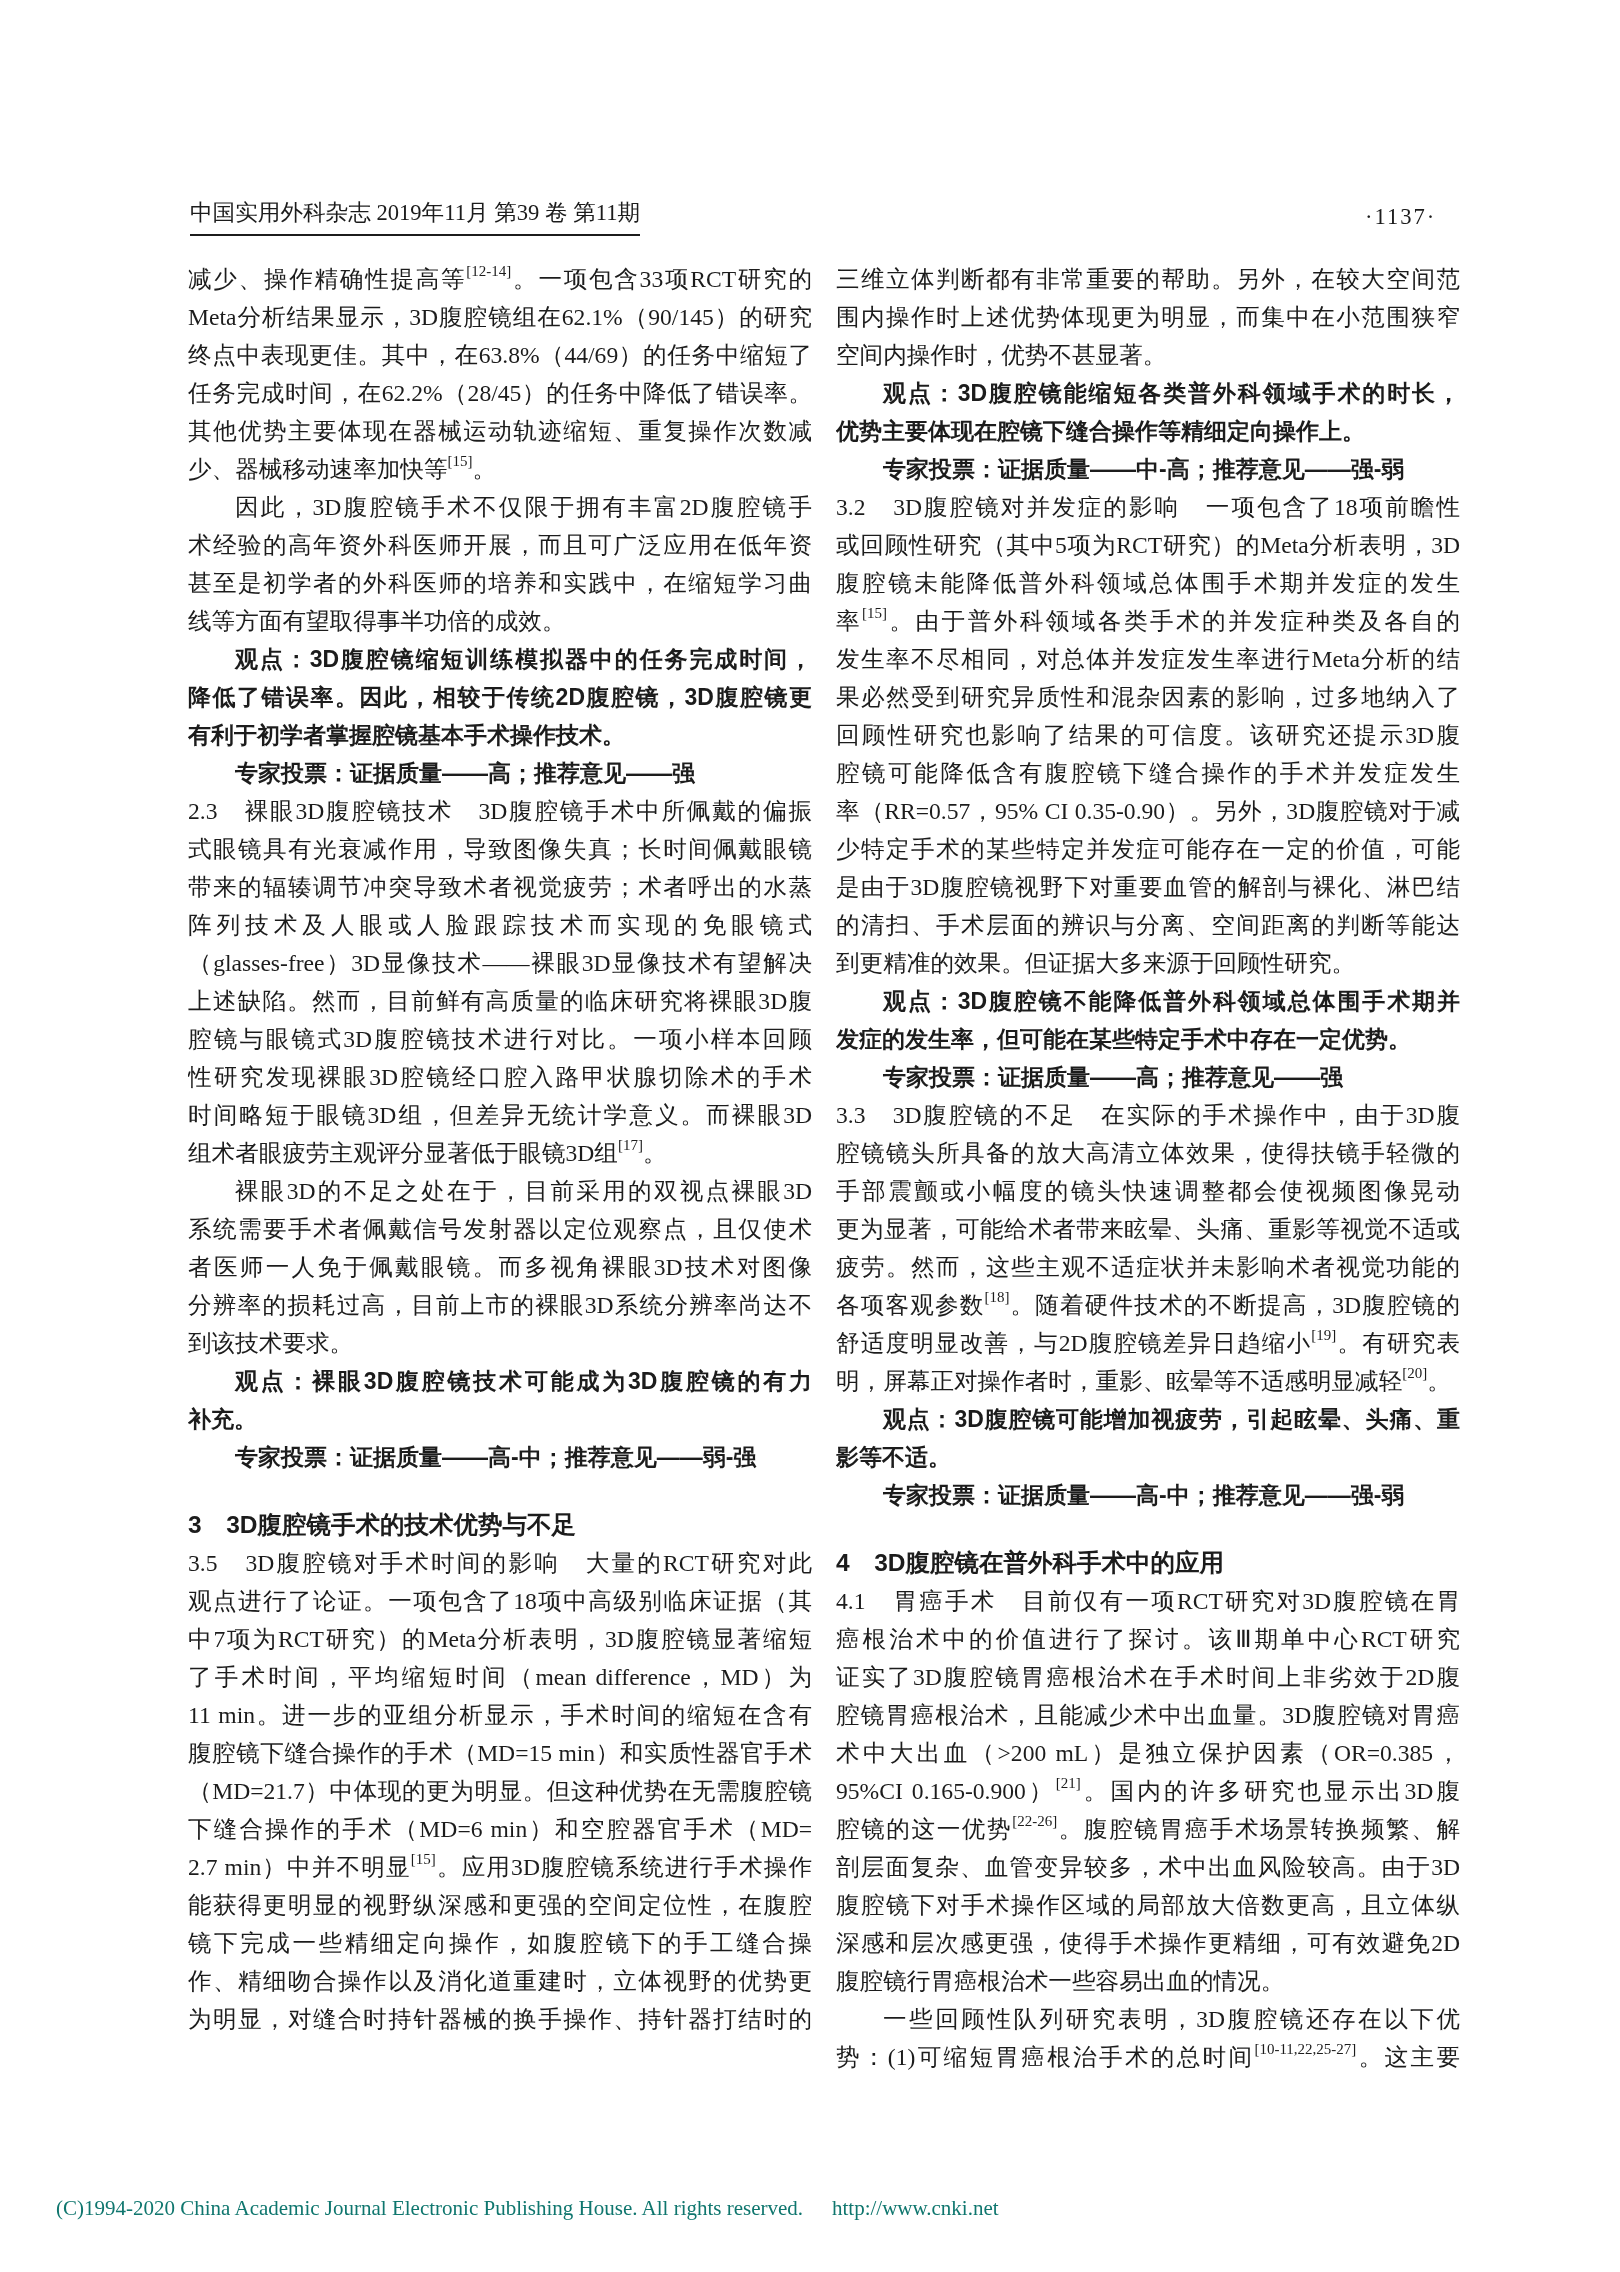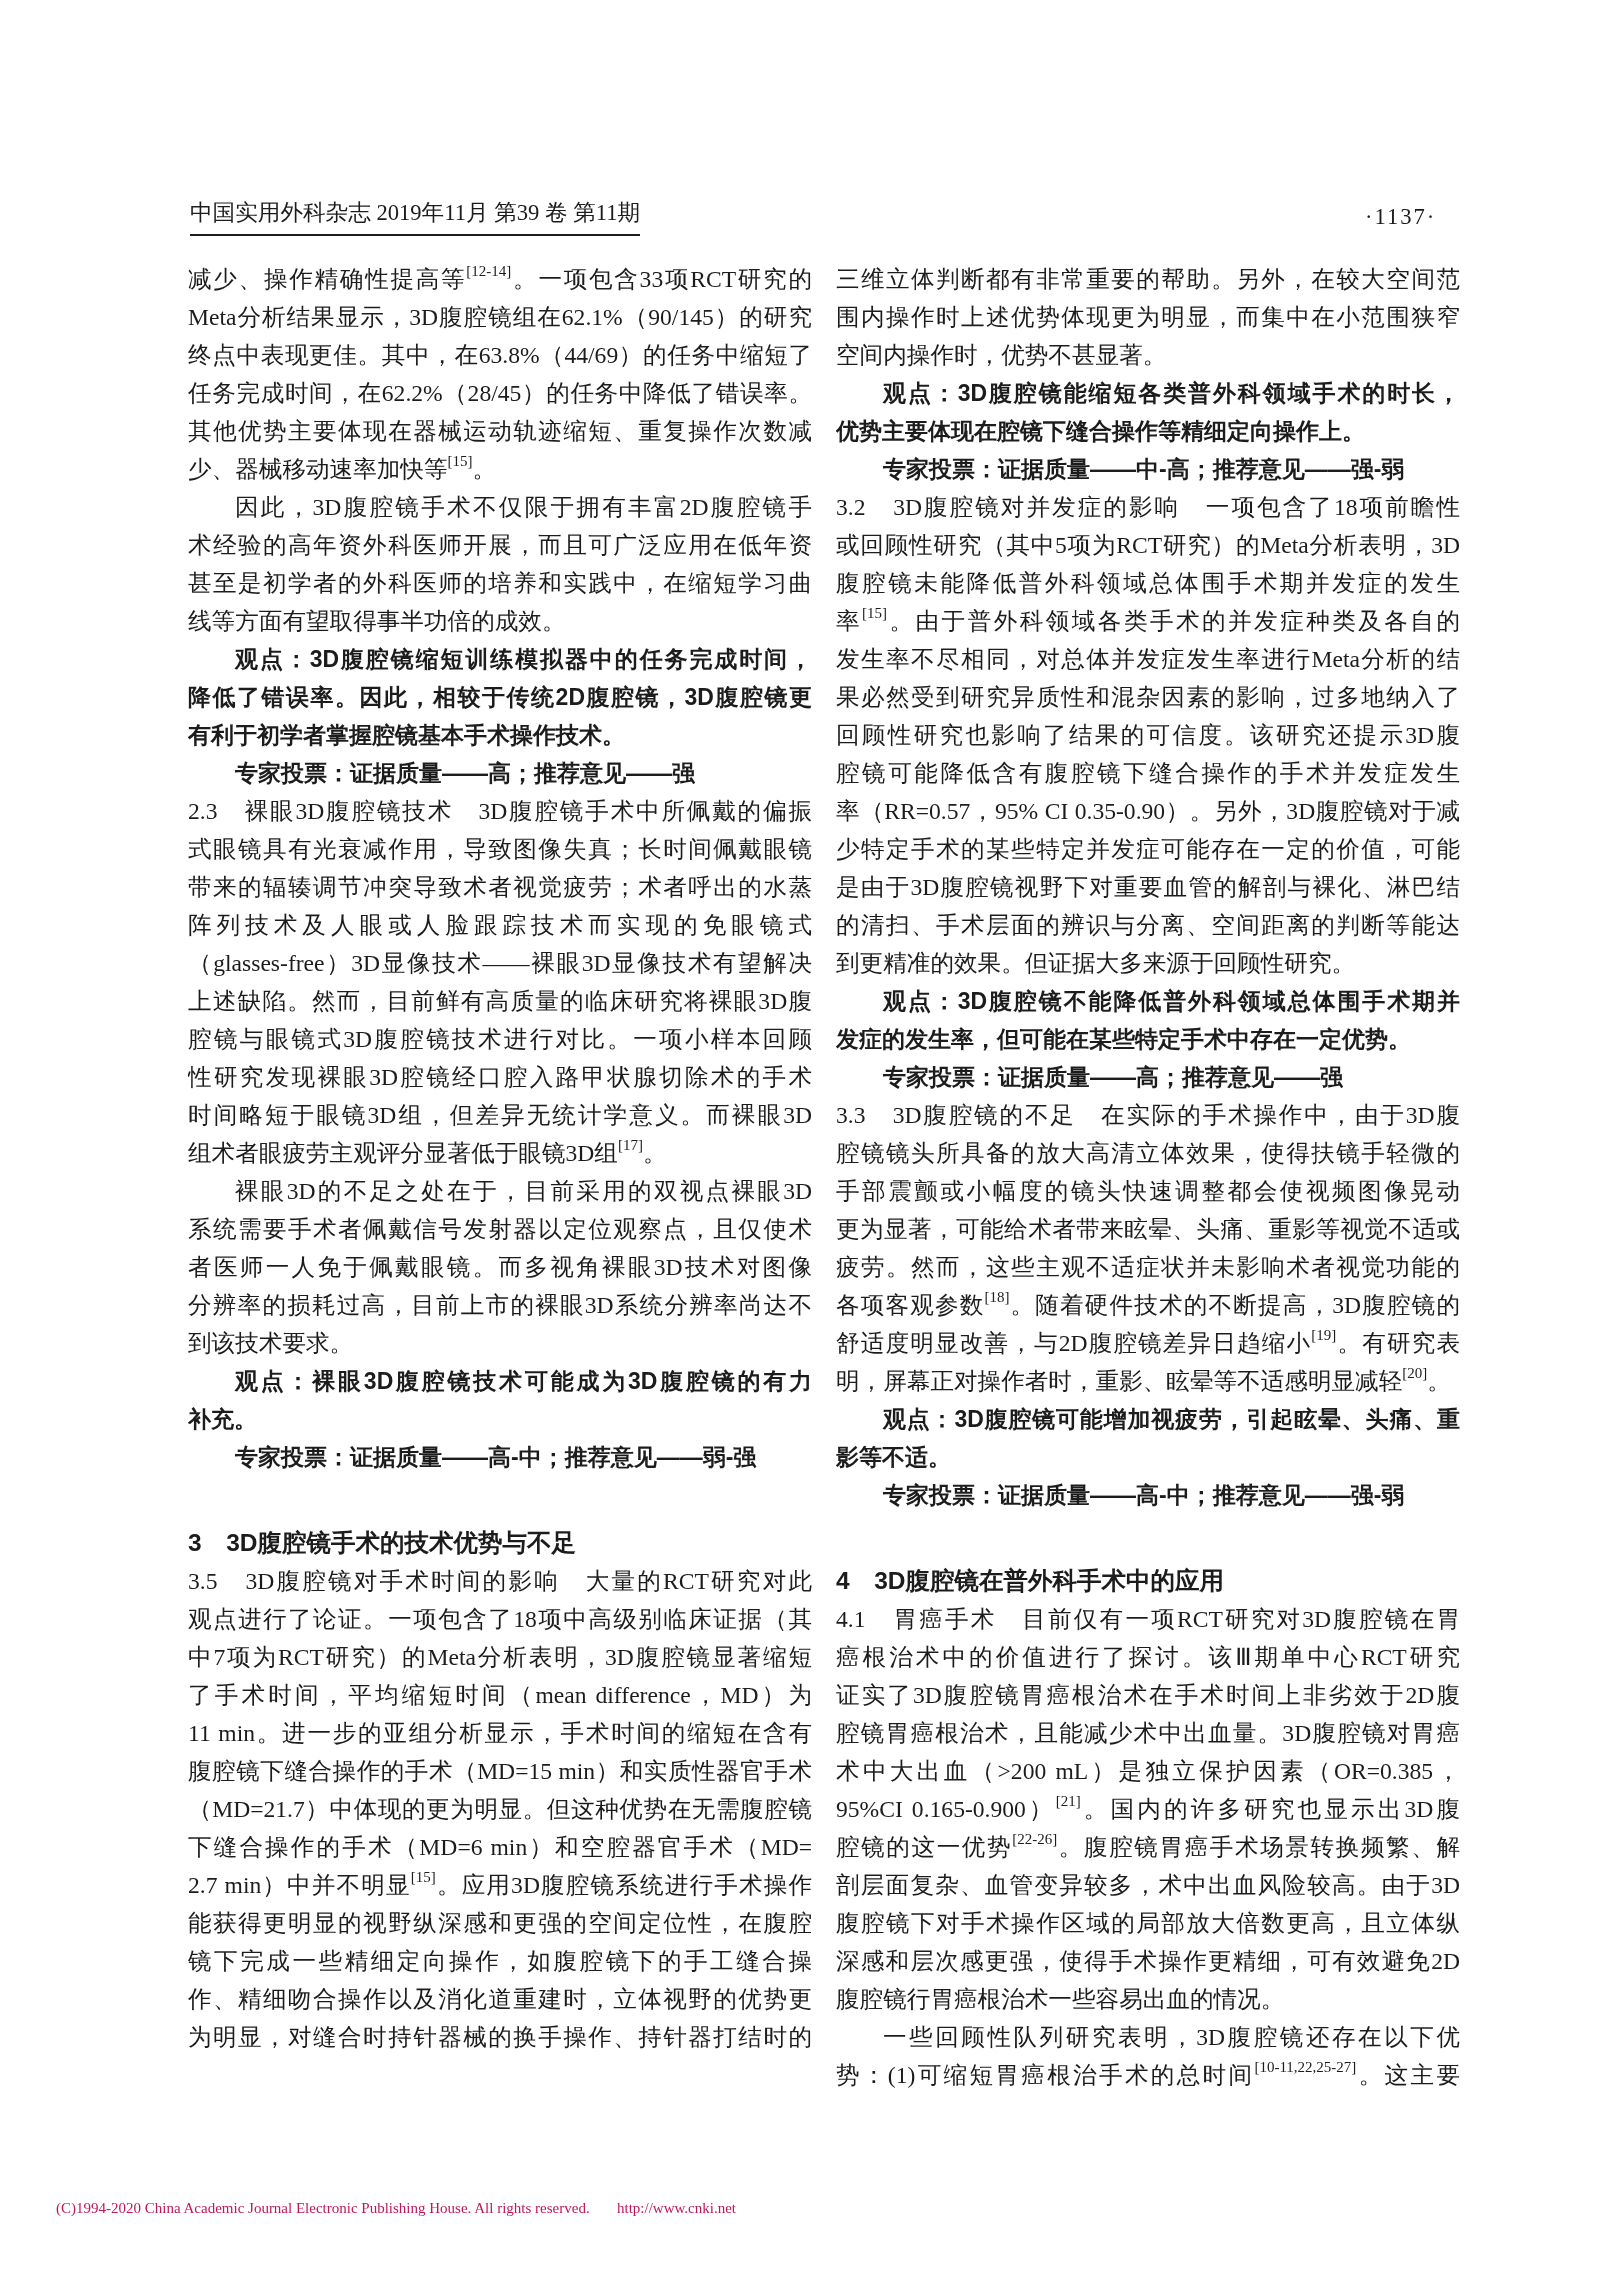--- a/index.html
+++ b/index.html
@@ -54,7 +54,7 @@
     font-size:24.5px;
     text-align-last:left;
   }
-  .gap { margin-top:48px; }
+  .gap { margin-top:30px; }
 
   .line sup {
     font-size:15px;

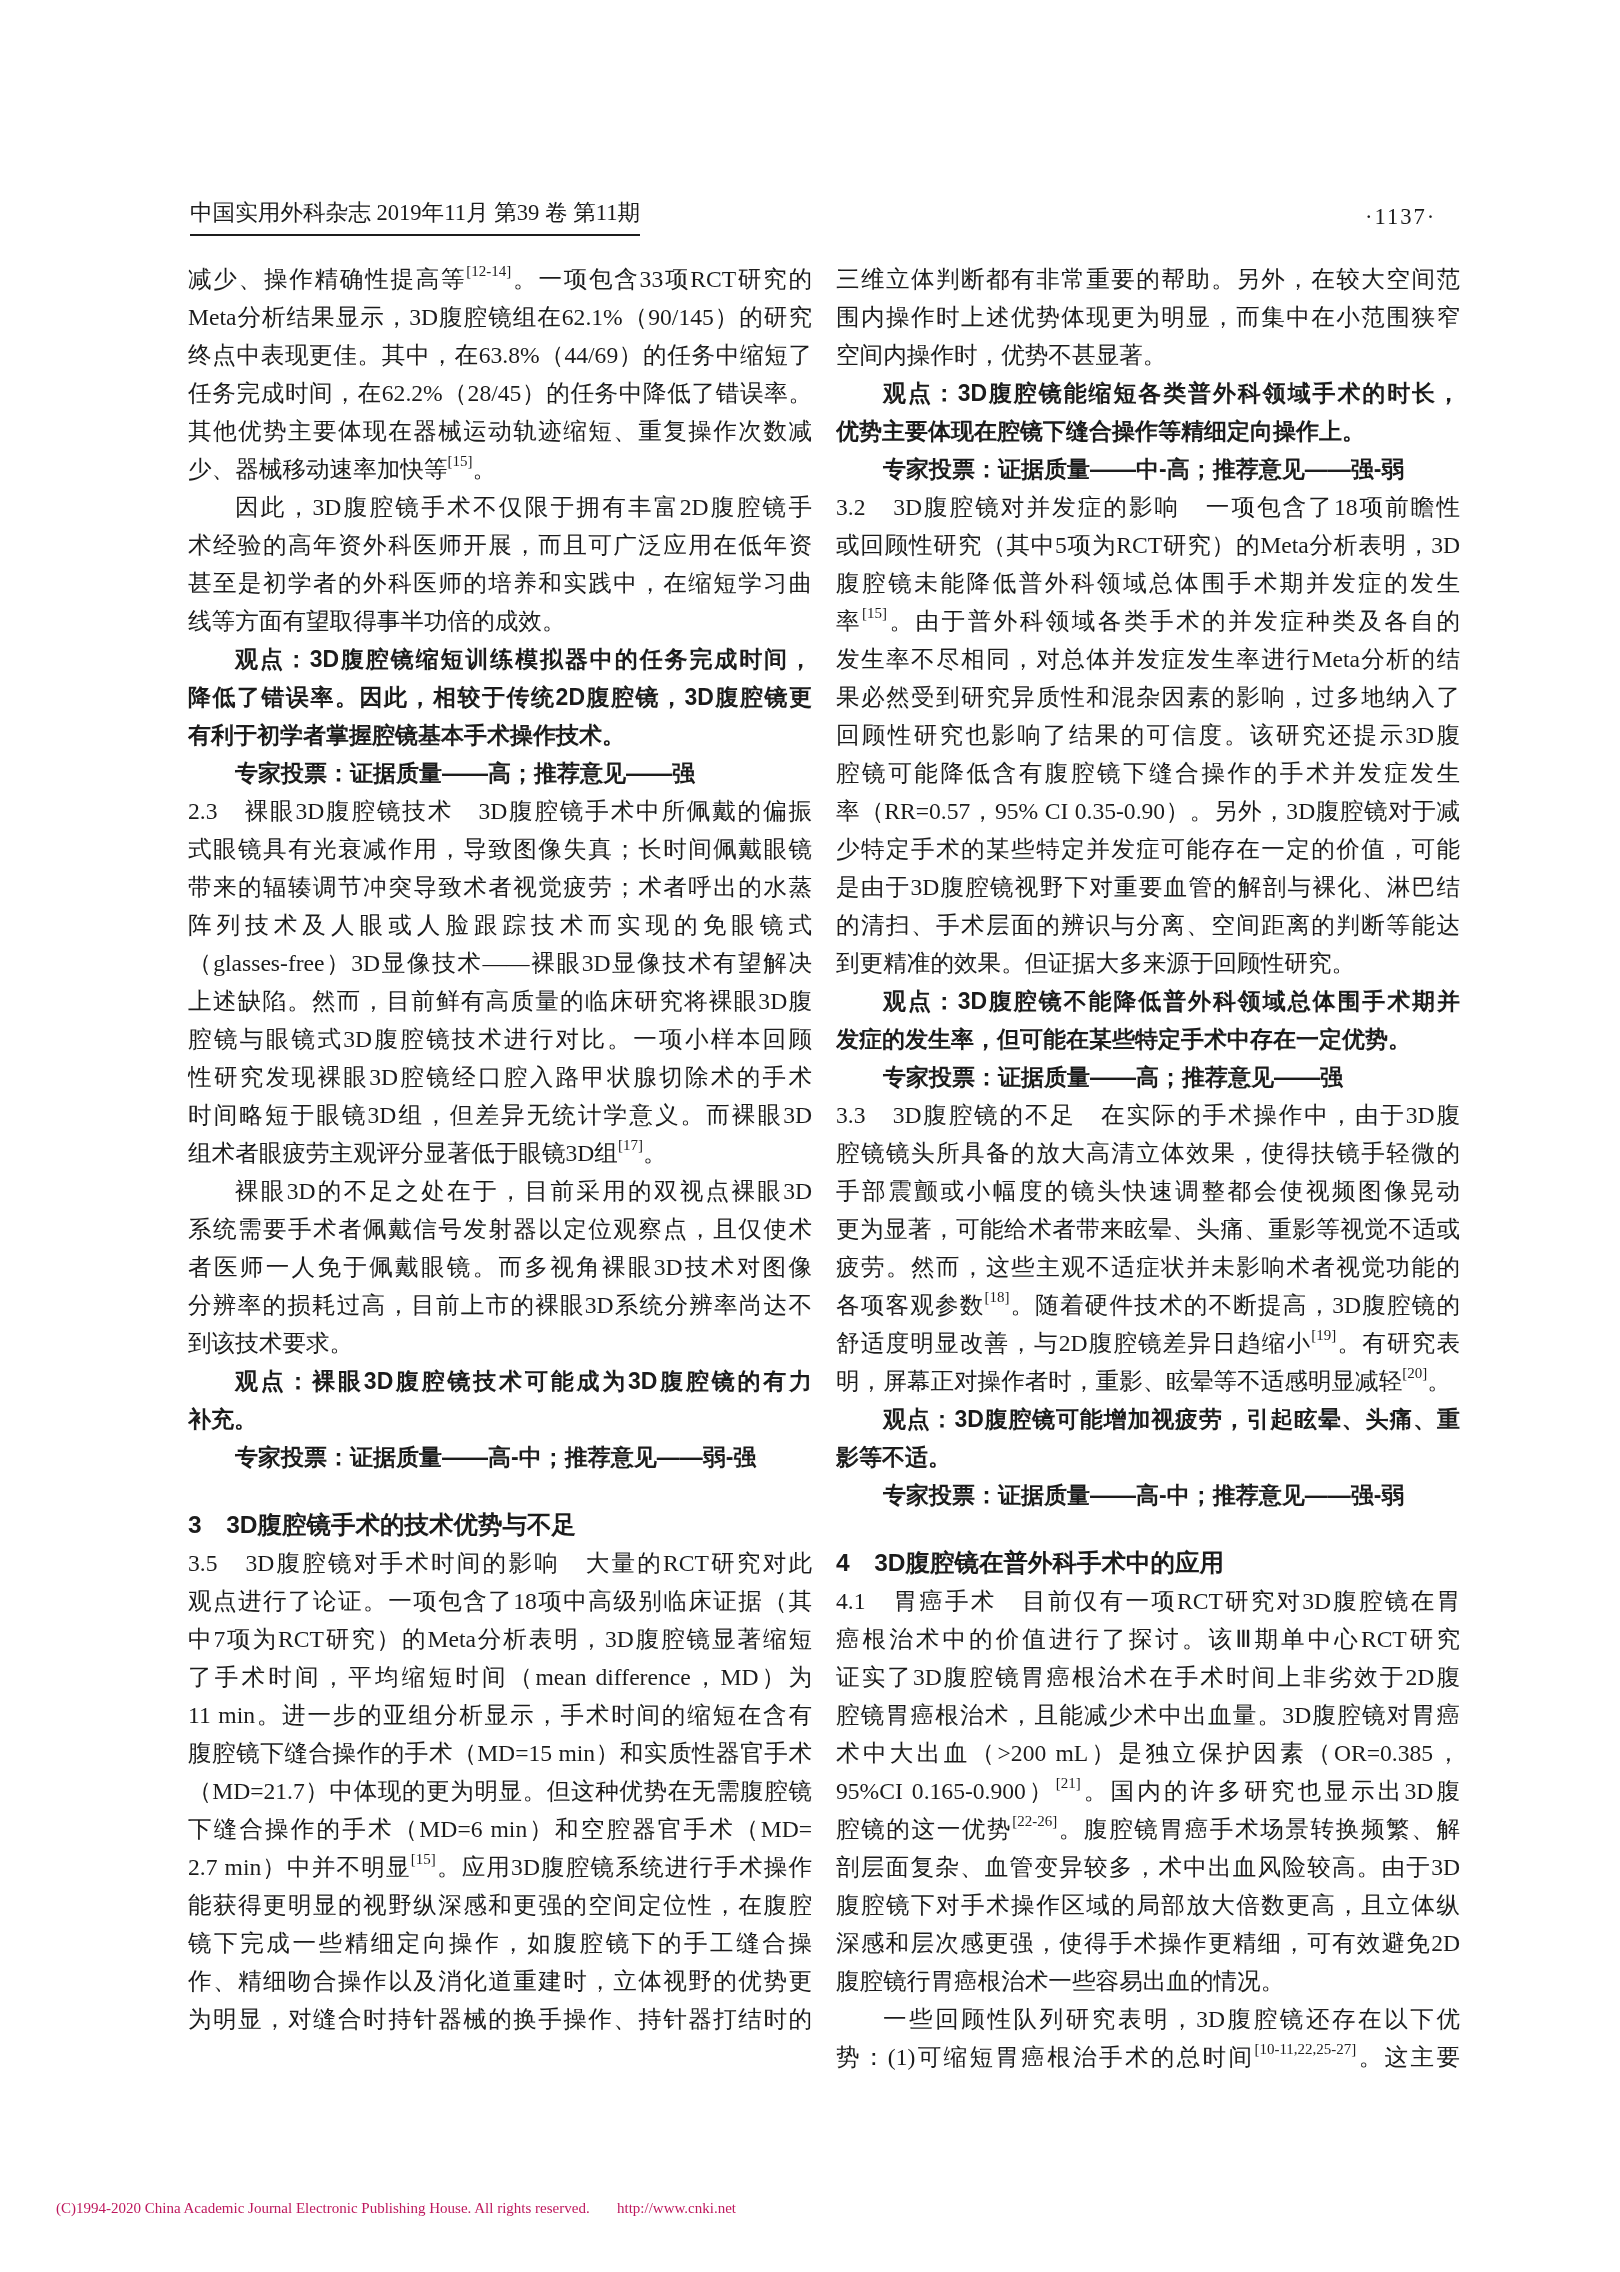--- a/index.html
+++ b/index.html
@@ -66,8 +66,8 @@
   
   .footer {
     position:absolute; left:56px; top:2196px;
-    font-size:15px; line-height:24.5px;
-    color:#be185d;
+    font-size:21px; line-height:24.5px;
+    color:#0f766e;
     white-space:nowrap;
   }
   .furl { margin-left:23.6px; }

